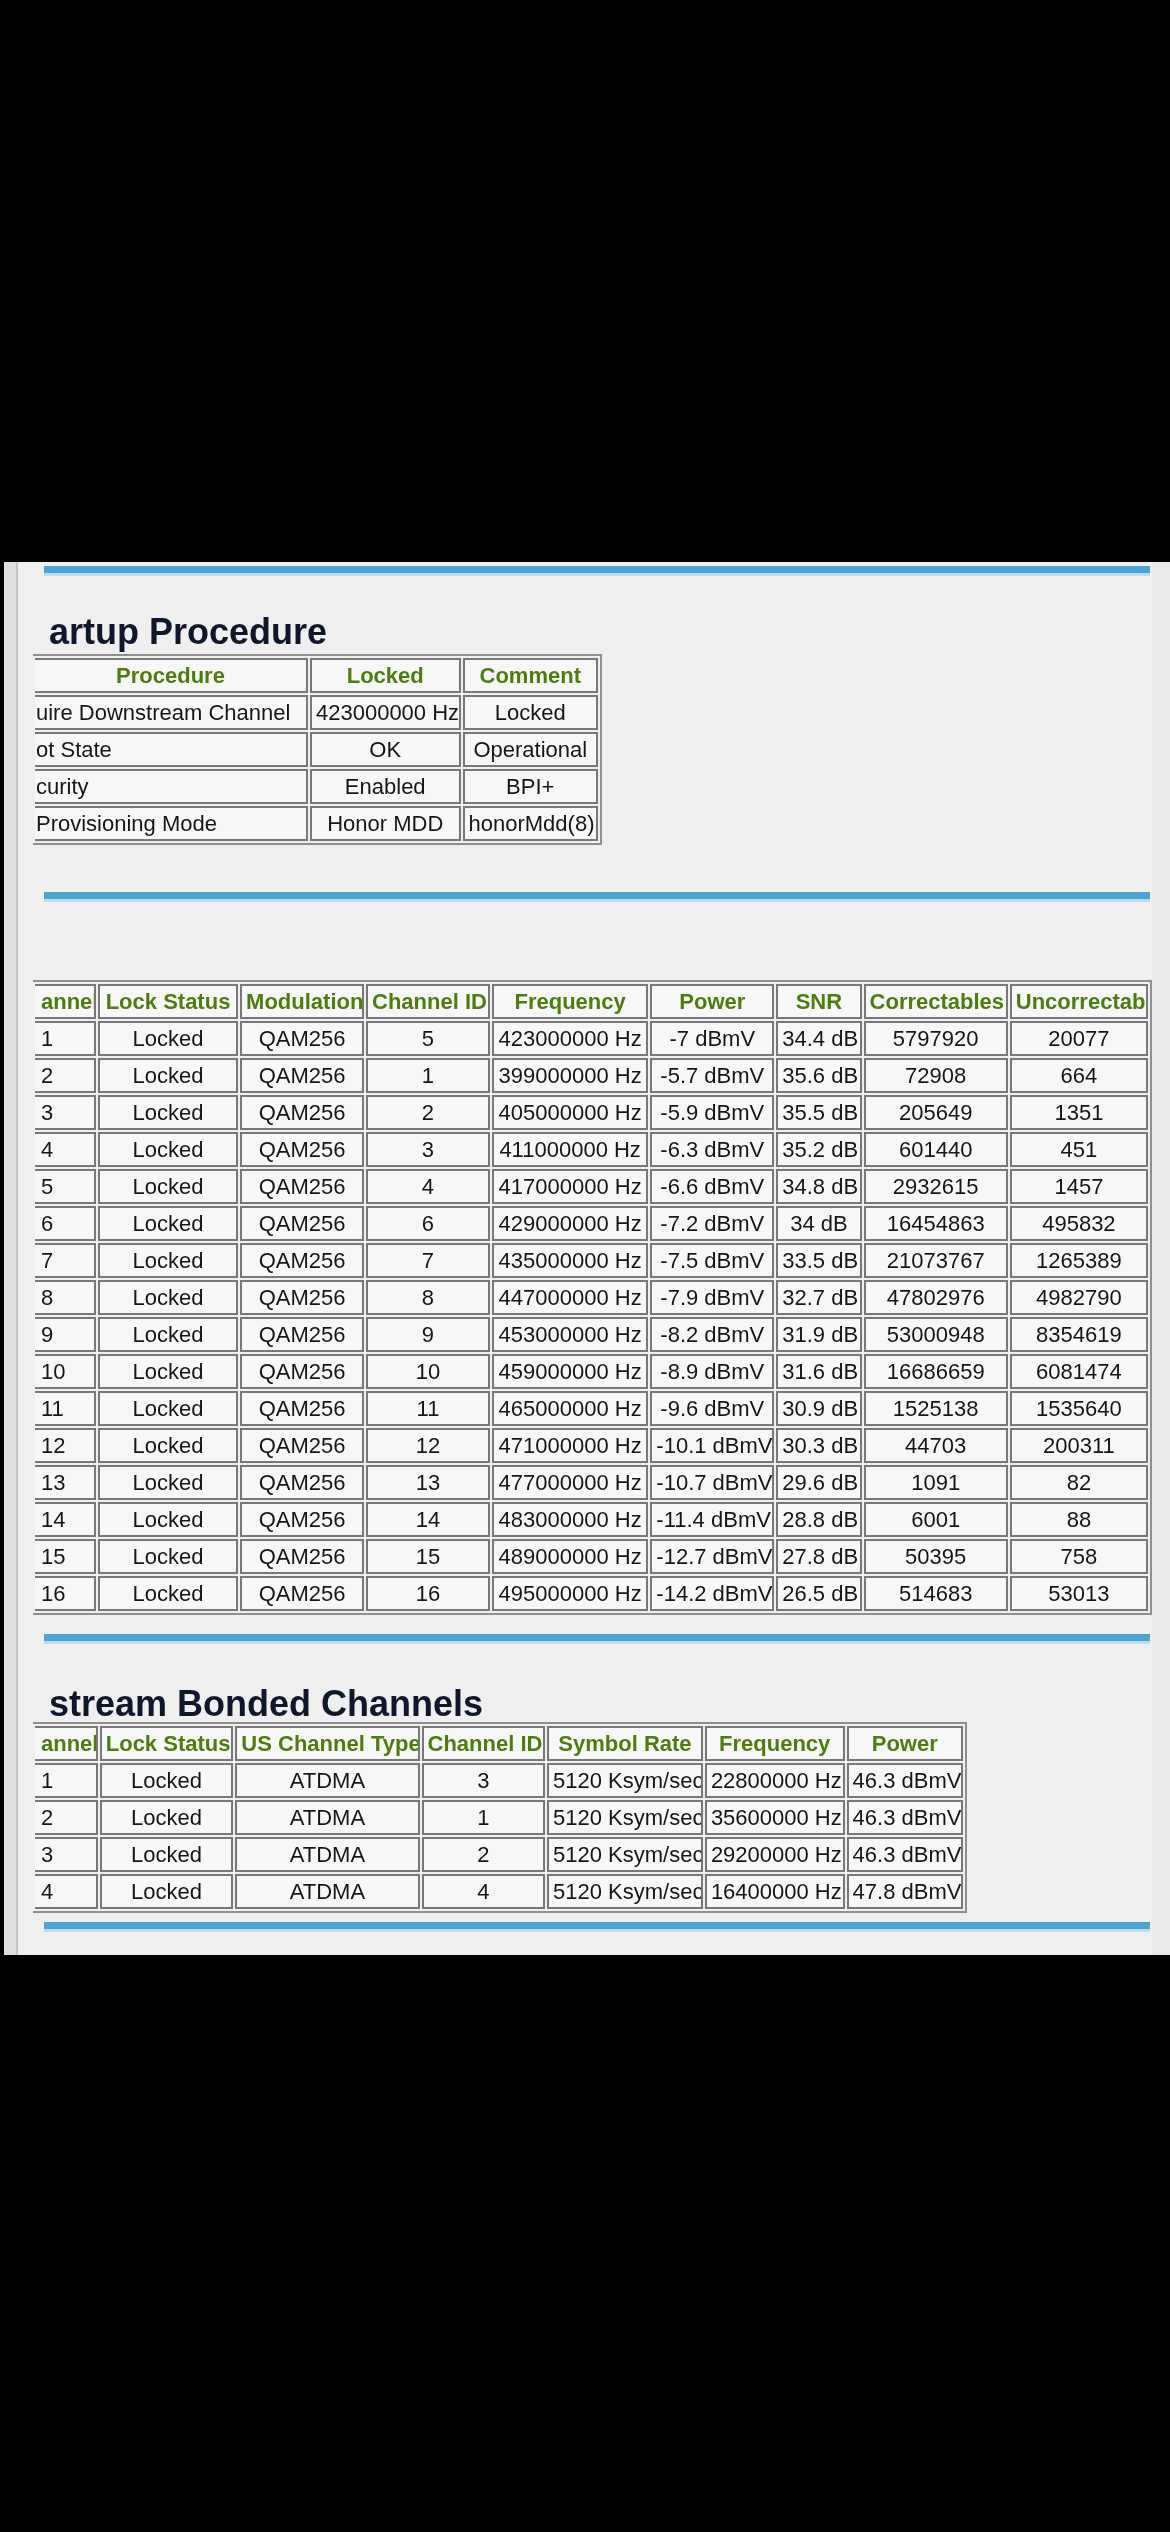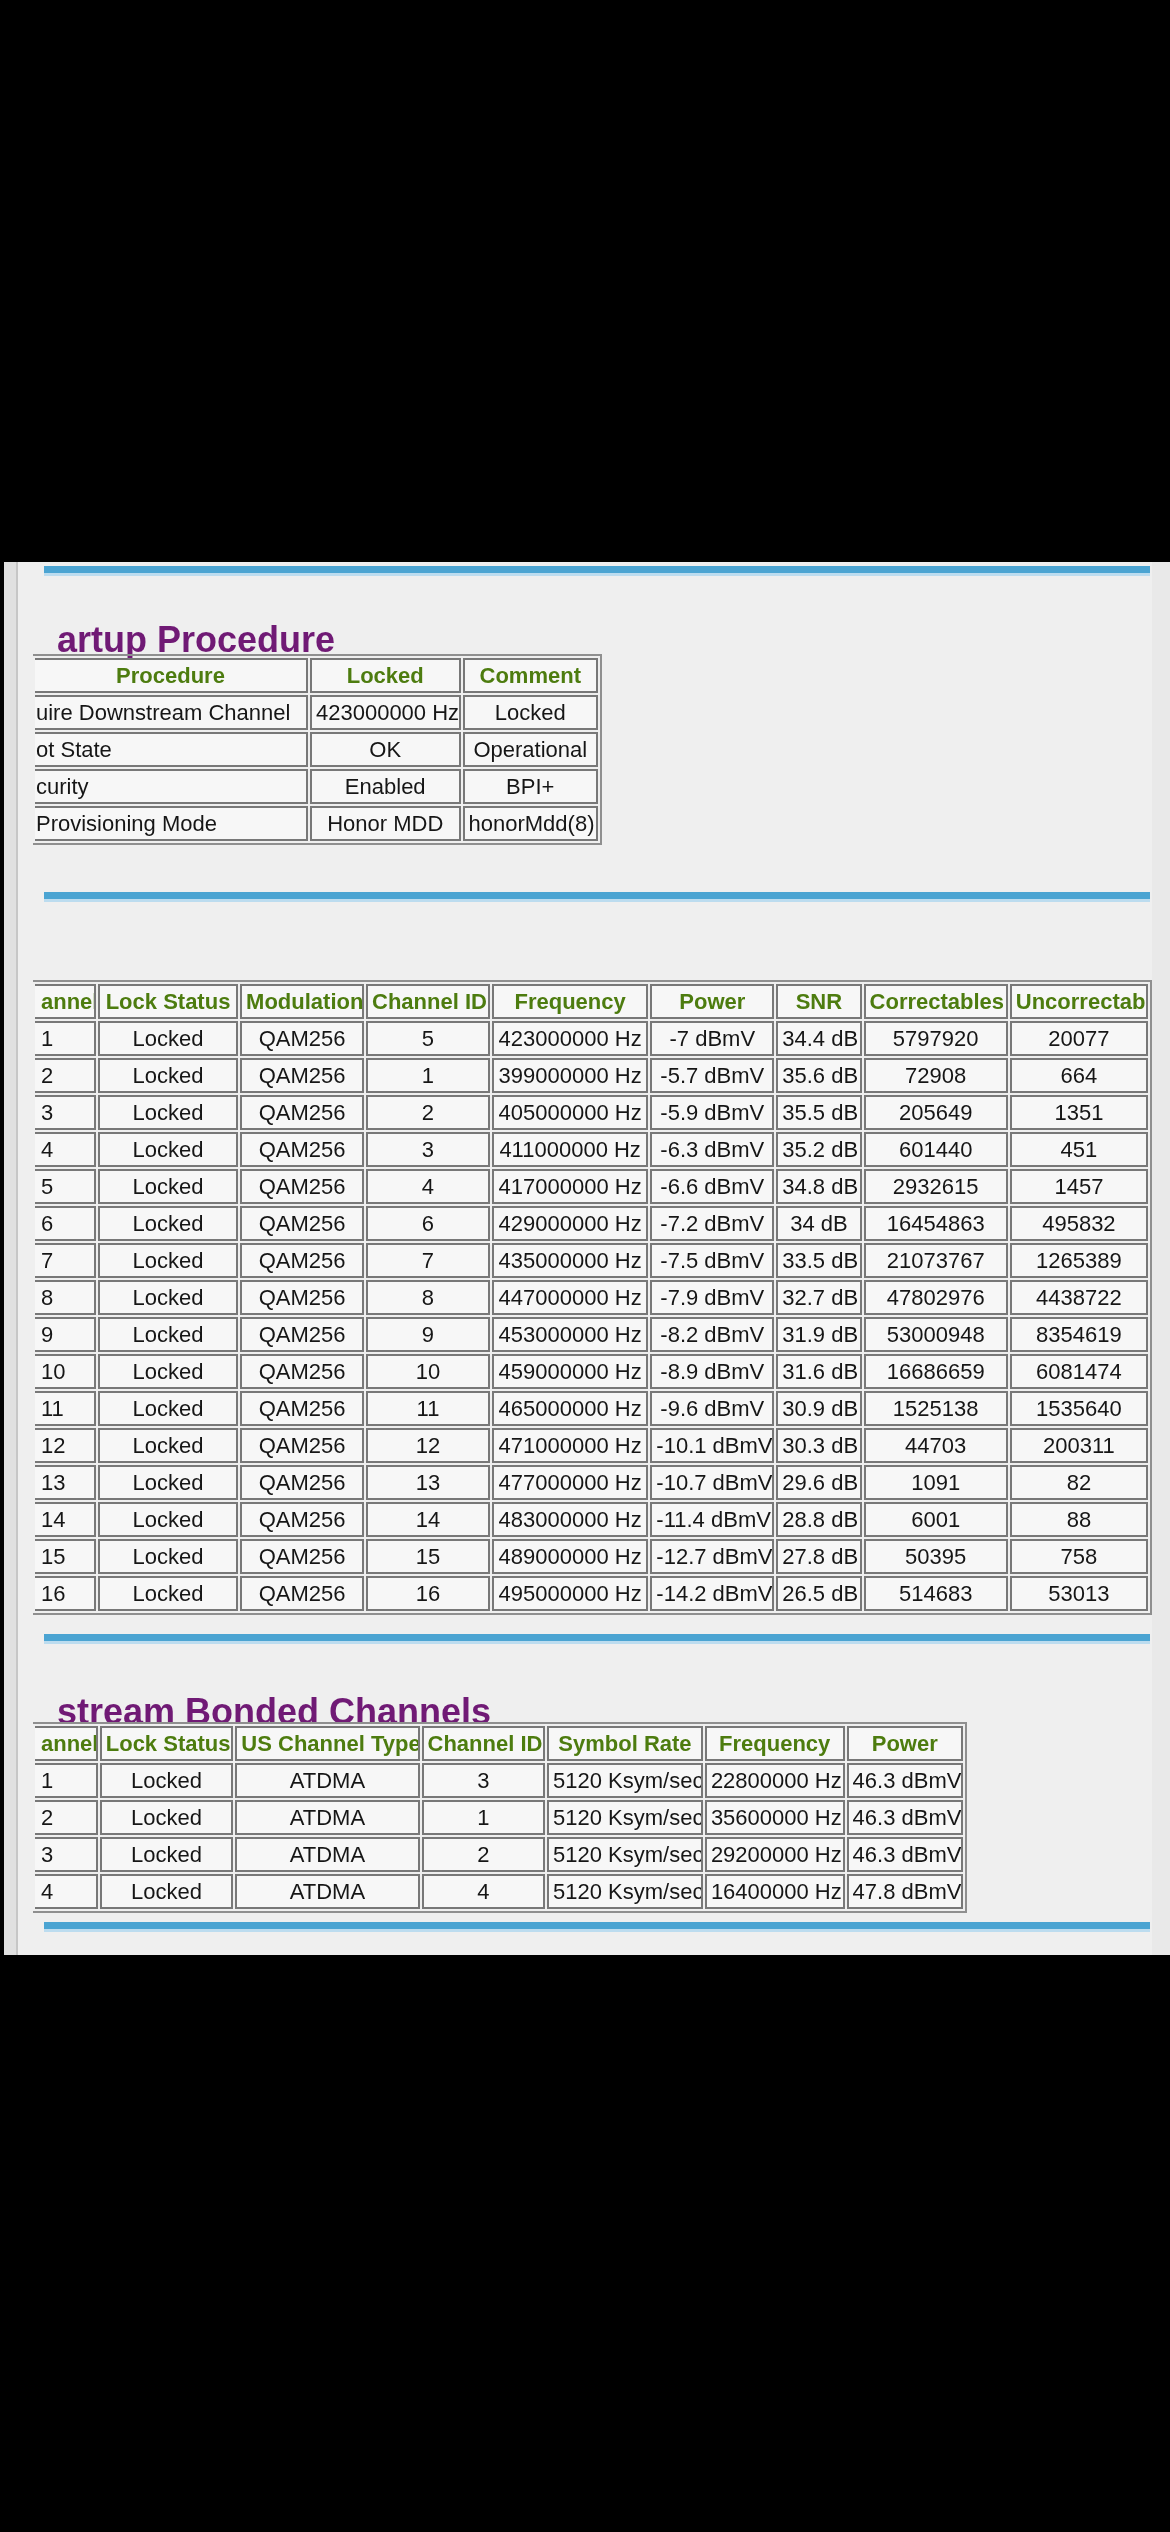--- a/index.html
+++ b/index.html
@@ -28,8 +28,8 @@
   #rule-3 { top:1072px; }
   #rule-4 { top:1360px; }
   h2.section {
-    position:absolute; left:37px; margin:16px; padding:0;
-    font-size:36px; line-height:44px; font-weight:bold; color:#701a75;
+    position:absolute; left:37px; margin:8px; padding:0;
+    font-size:36px; line-height:44px; font-weight:bold; color:#0f172a;
     white-space:nowrap;
   }
   #heading-startup   { top:40px; }

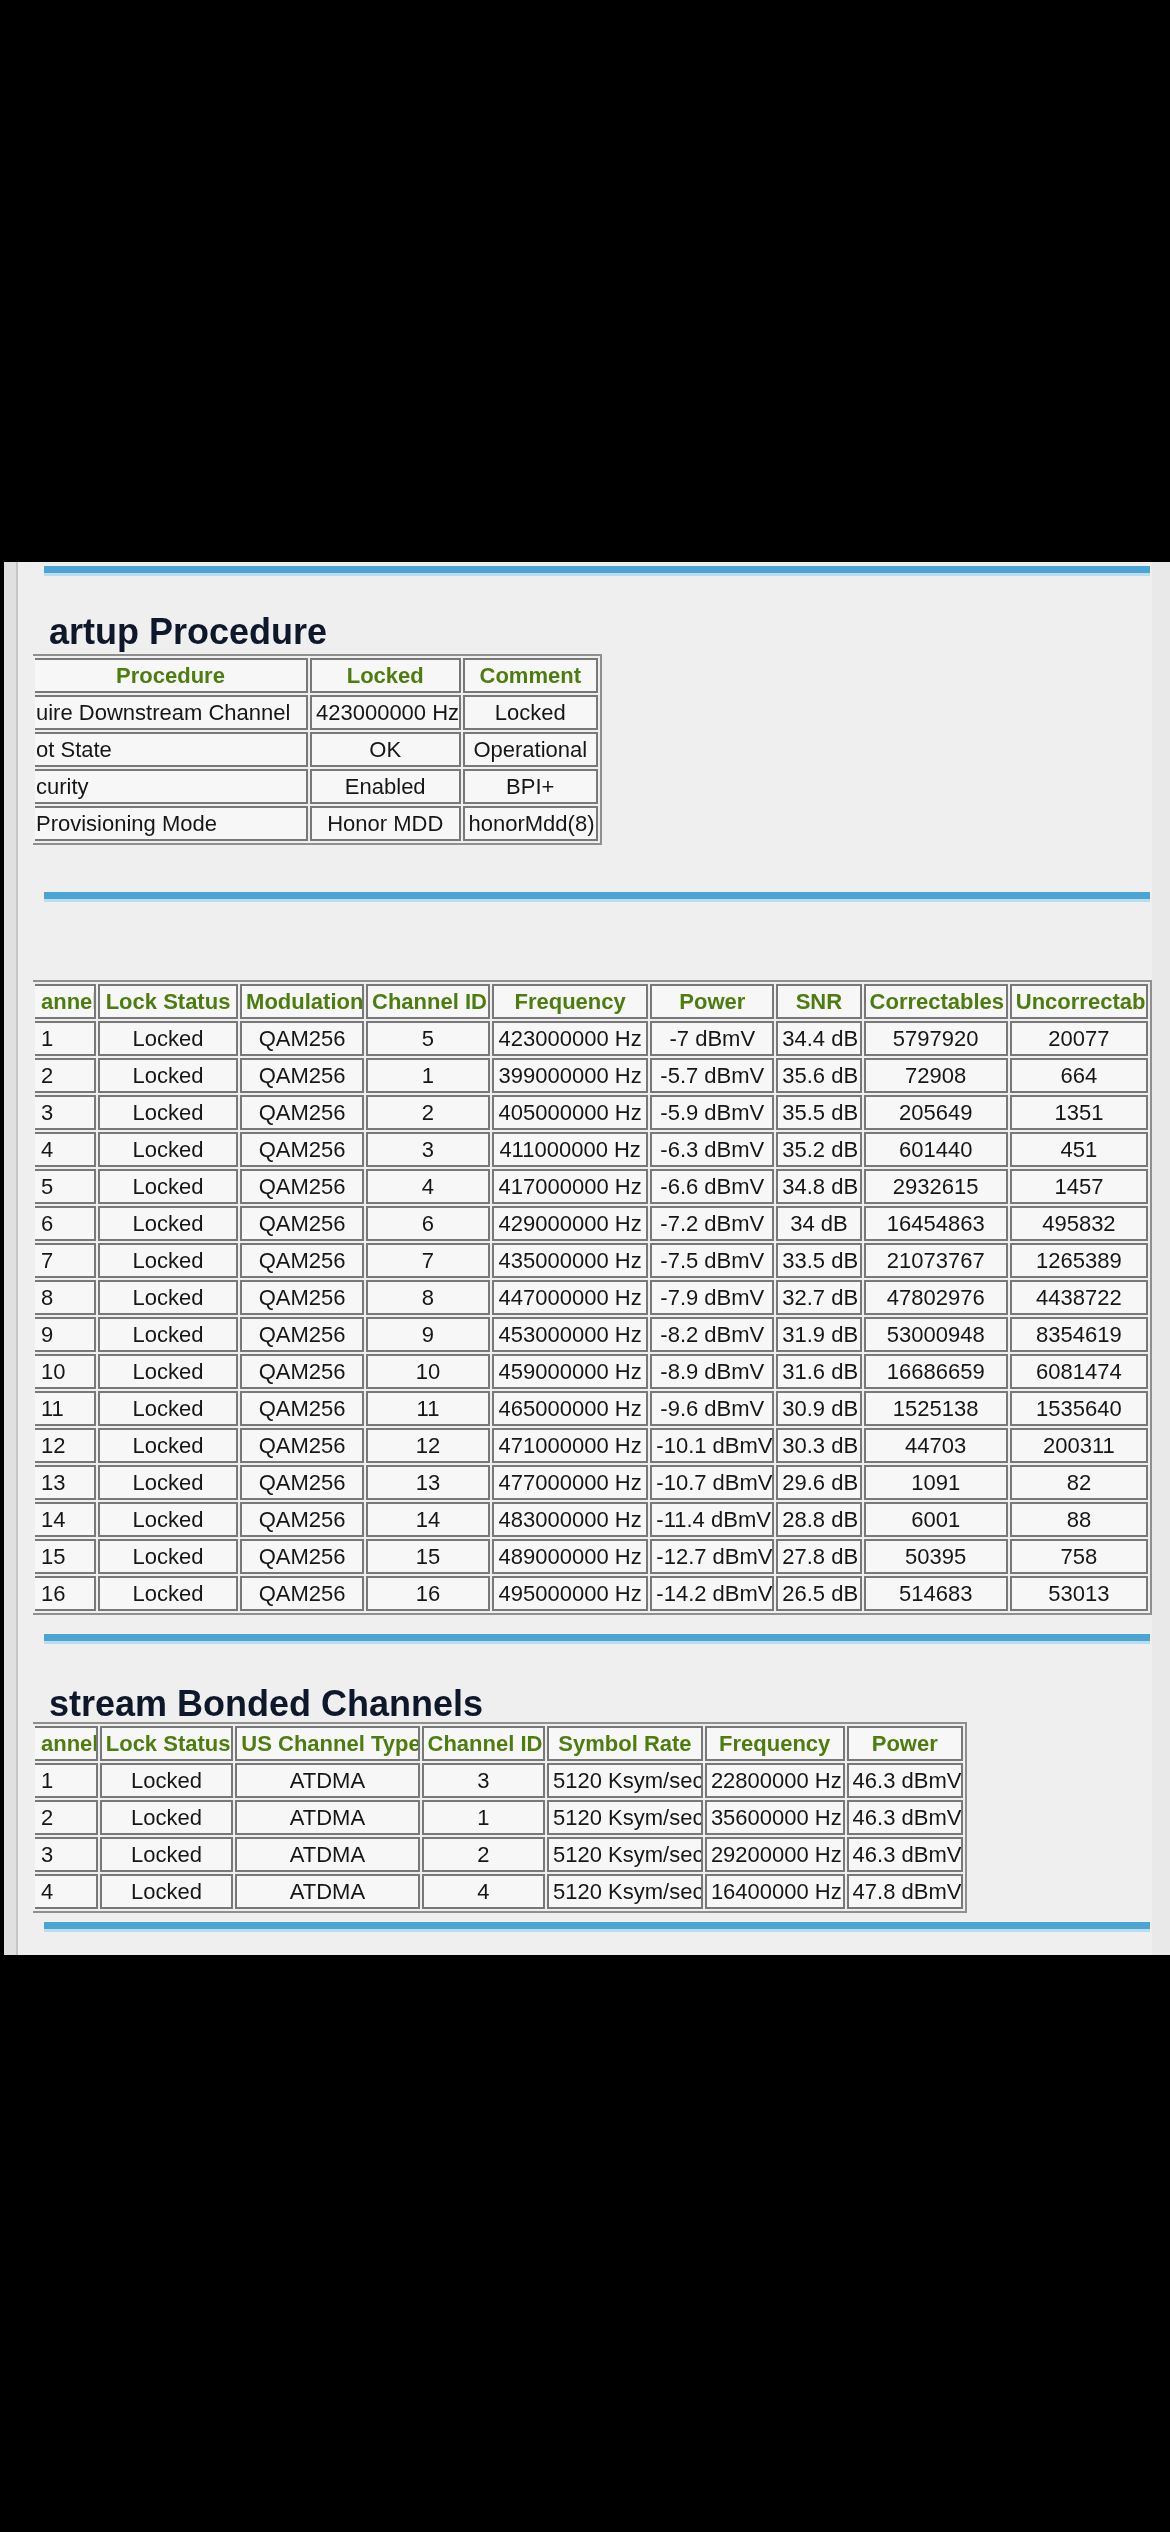--- a/index.html
+++ b/index.html
@@ -223,7 +223,7 @@
           <td>-7.9 dBmV</td>
           <td>32.7 dB</td>
           <td>47802976</td>
-          <td>4438722</td>
+          <td>4982790</td>
         </tr>
         <tr>
           <td>9</td>

